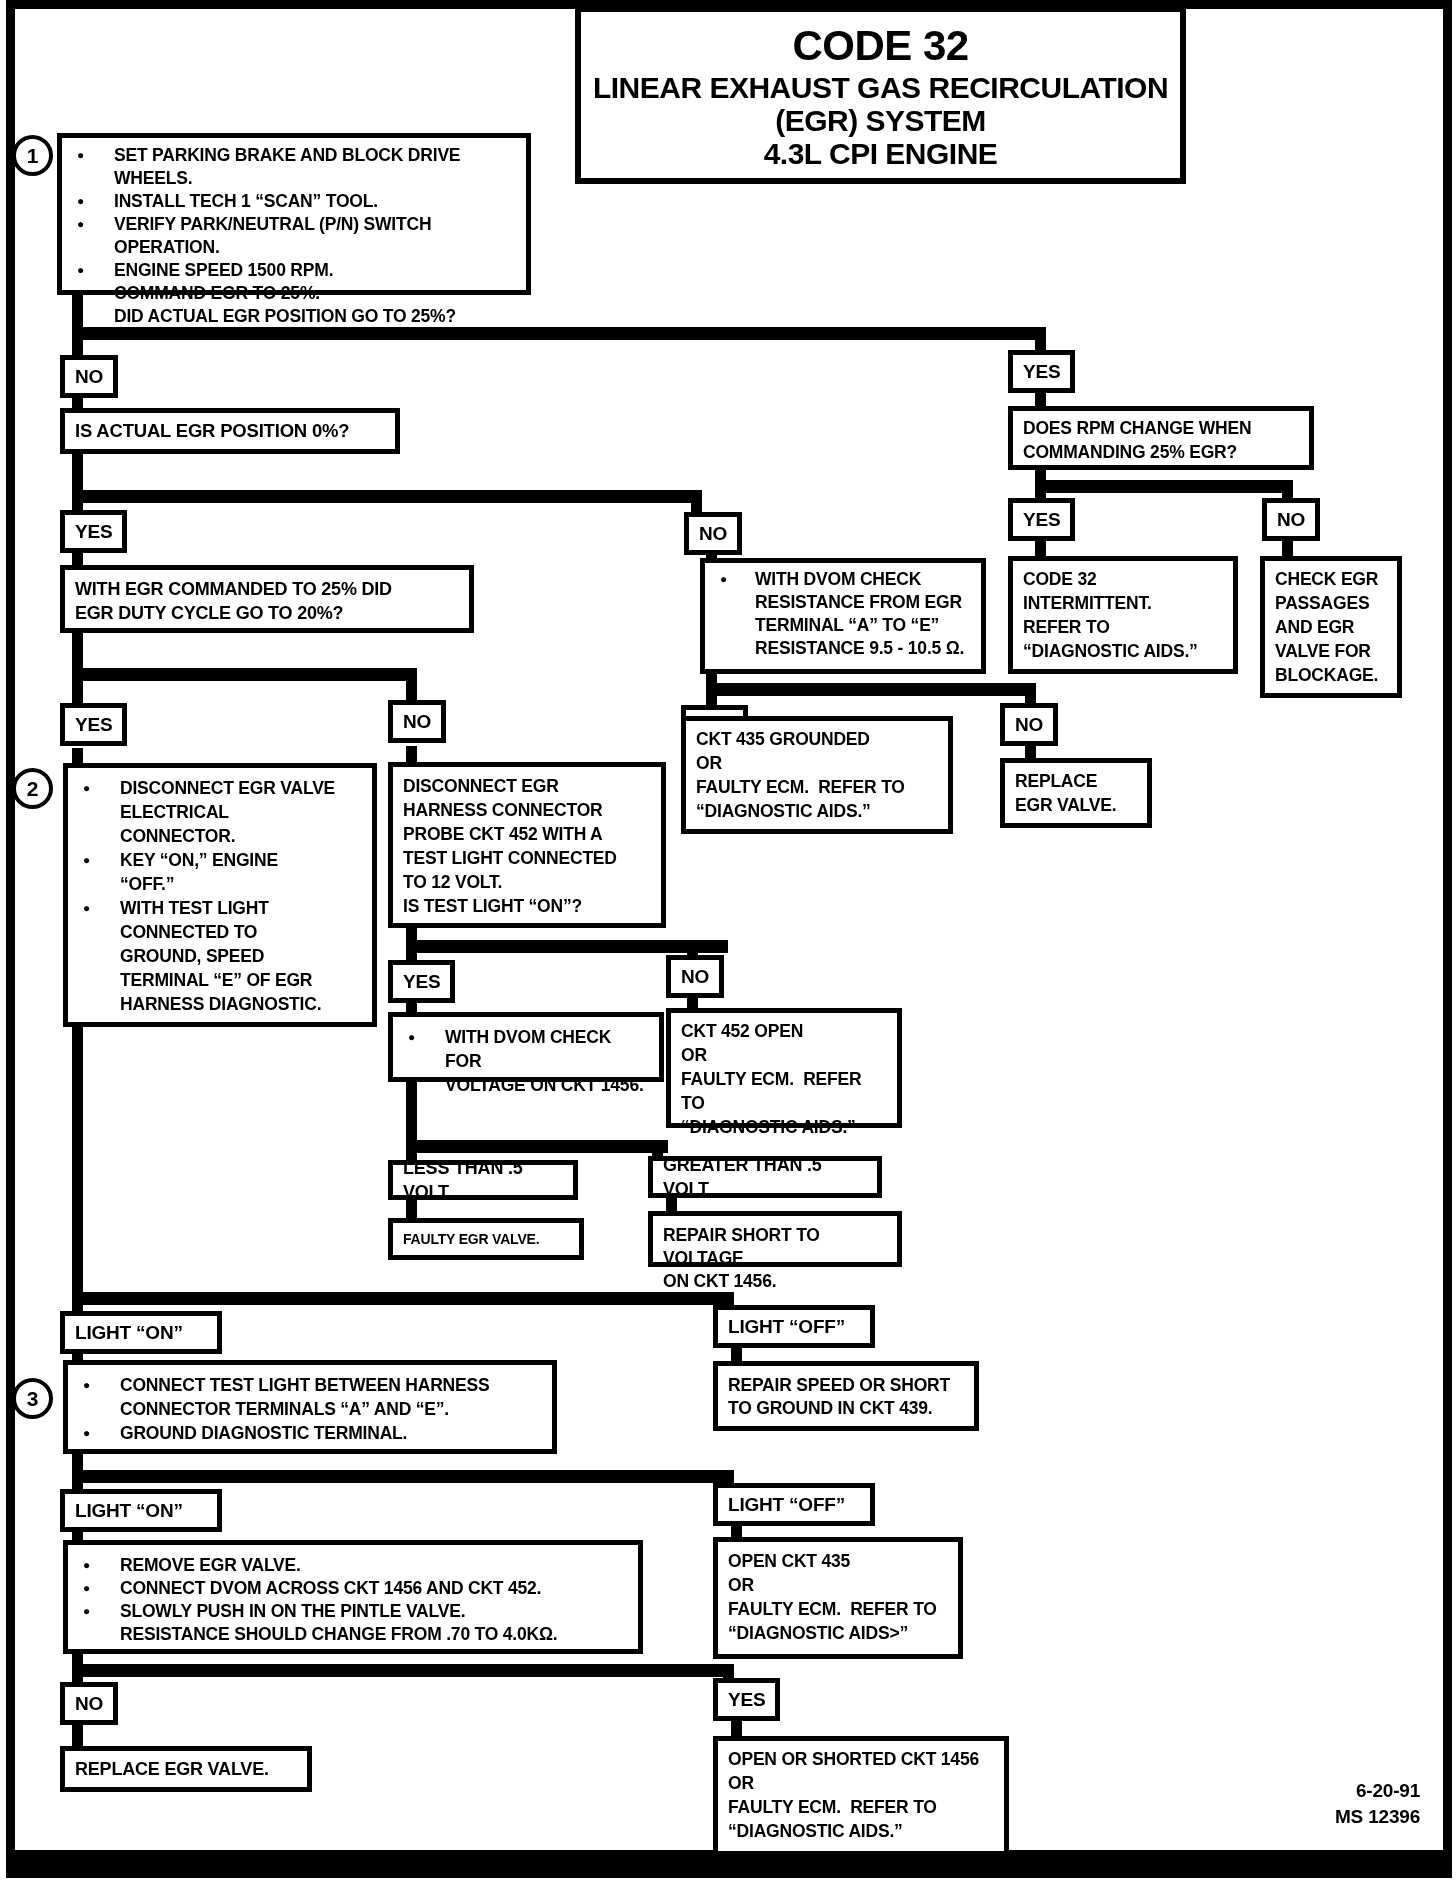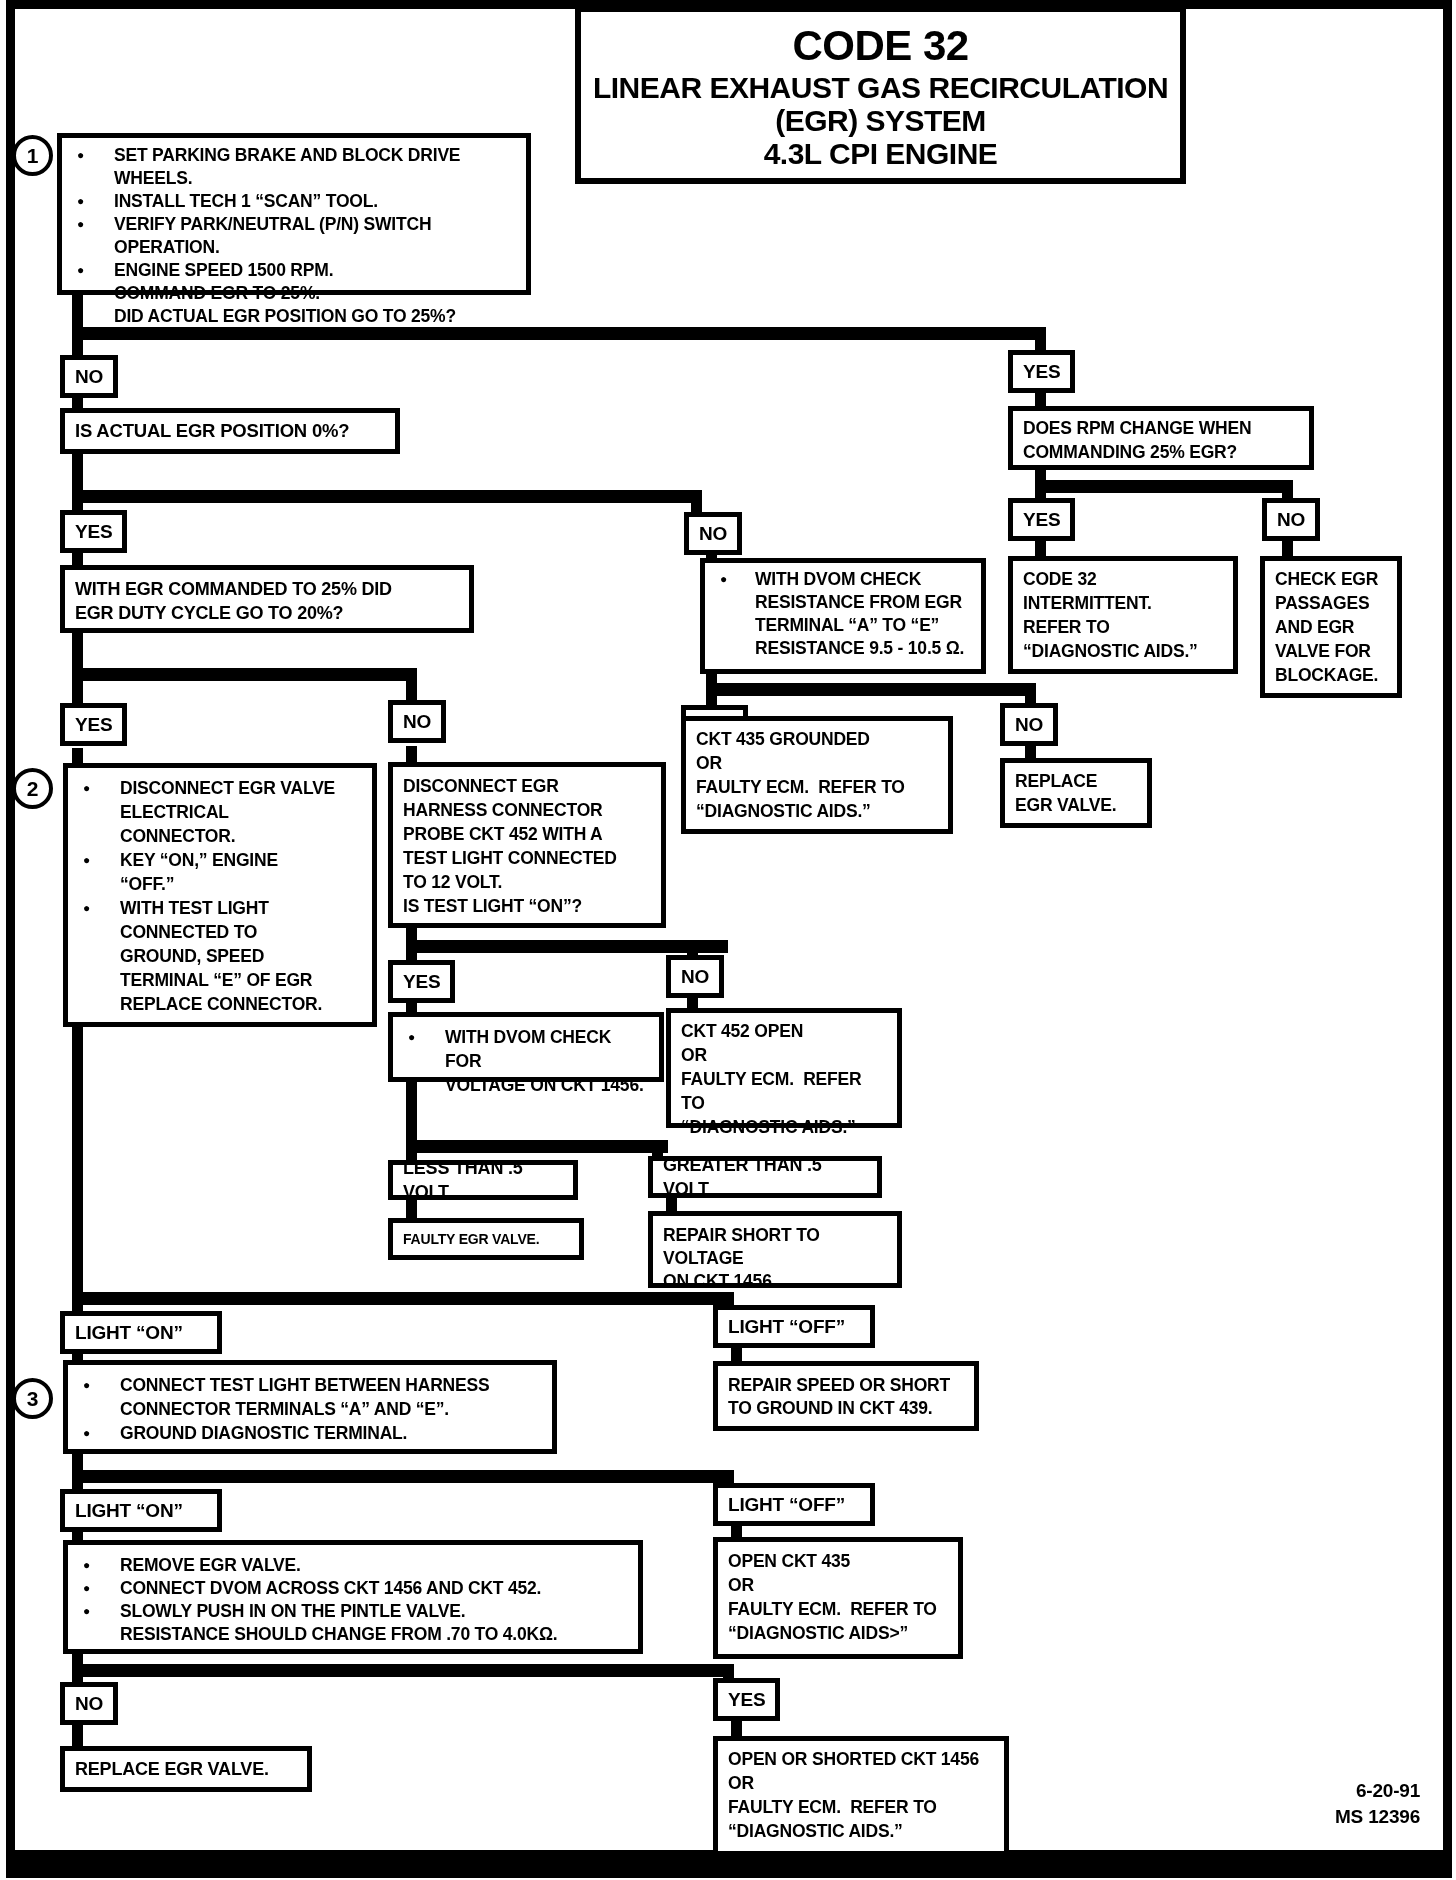--- a/index.html
+++ b/index.html
@@ -269,7 +269,7 @@
       </div>
     <div class="brow">
         <span class="dot"></span>
-        <span>REPLACE CONNECTOR.</span>
+        <span>HARNESS DIAGNOSTIC.</span>
       </div>
   </div>
 

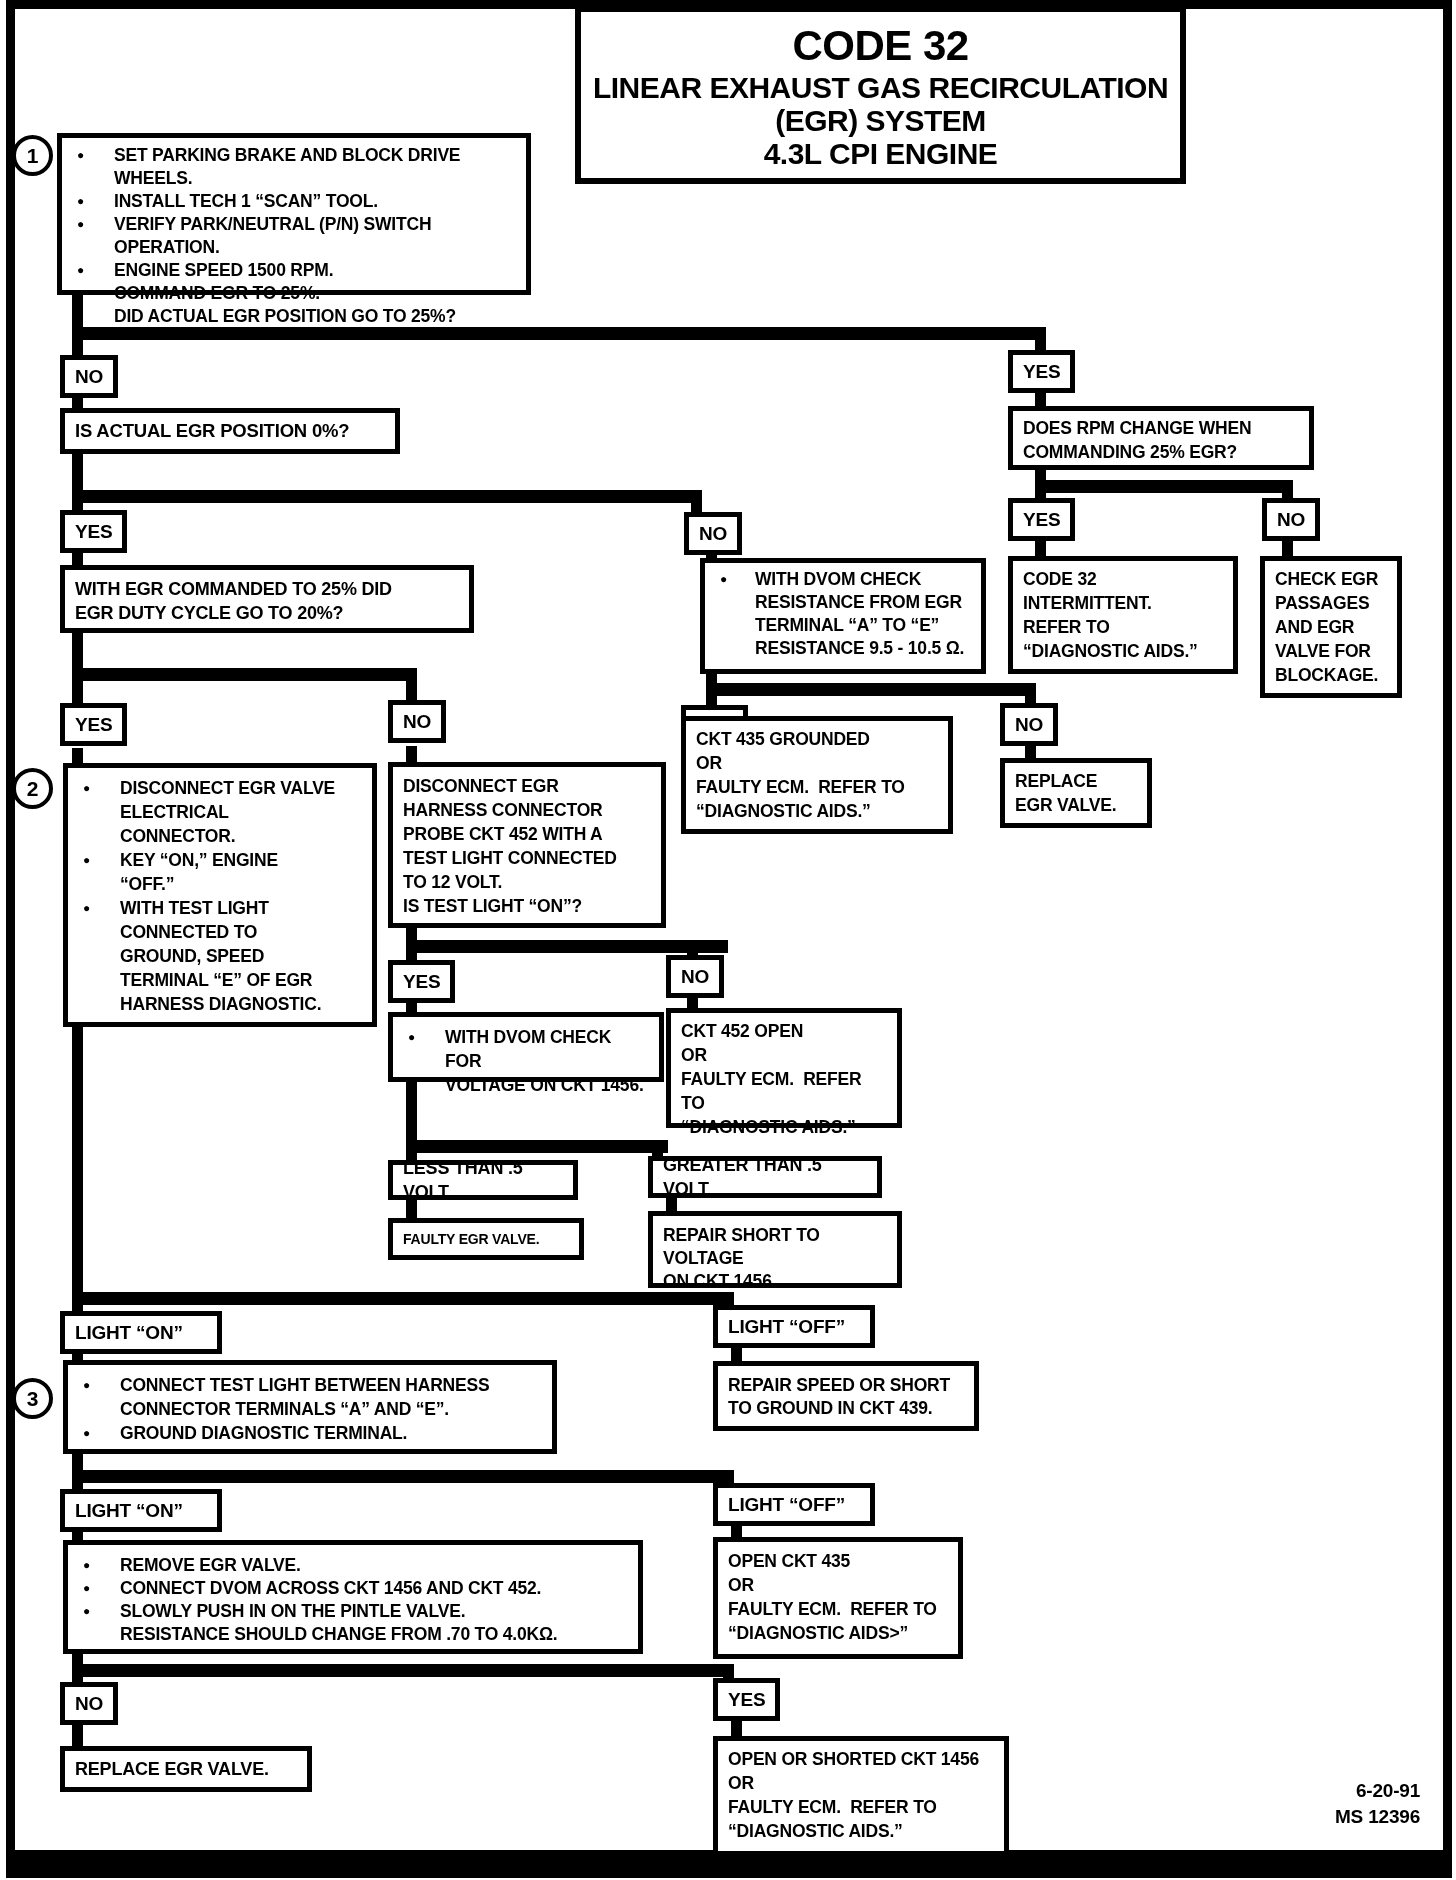--- a/index.html
+++ b/index.html
@@ -306,7 +306,7 @@
   <div class="box c" style="left:388px;top:1160px;width:190px;height:40px;font-size:18px">LESS THAN .5 VOLT</div>
   <div class="box c" style="left:648px;top:1156px;width:234px;height:42px;font-size:18px">GREATER THAN .5 VOLT</div>
   <div class="box c" style="left:388px;top:1218px;width:196px;height:42px;font-size:14px">FAULTY EGR VALVE.</div>
-  <div class="box lh23" style="left:648px;top:1211px;width:254px;height:77px;padding-top:8px">
+  <div class="box lh23" style="left:648px;top:1211px;width:254px;height:56px;padding-top:8px">
     <div>REPAIR SHORT TO VOLTAGE</div>
     <div>ON CKT 1456.</div>
   </div>

